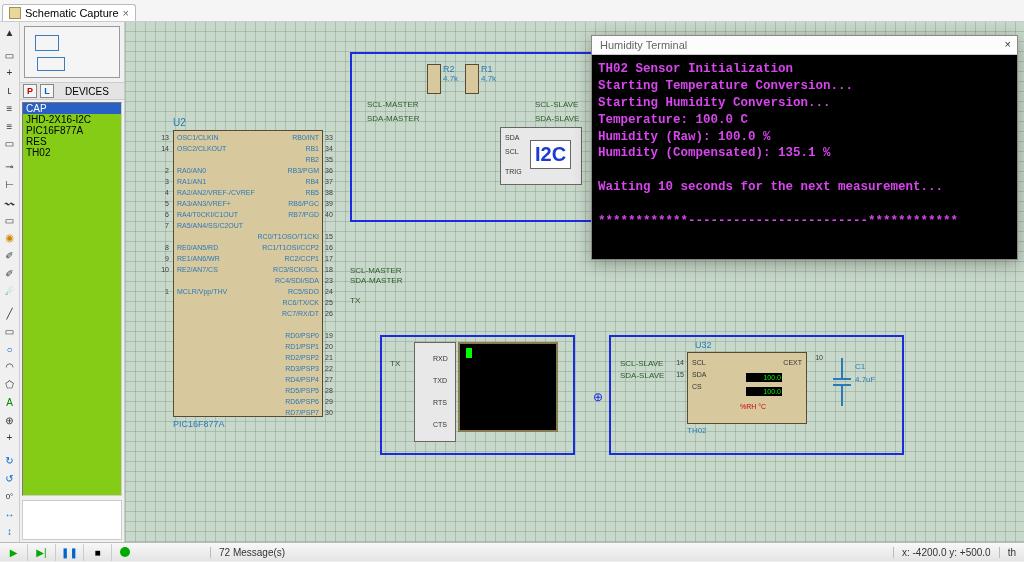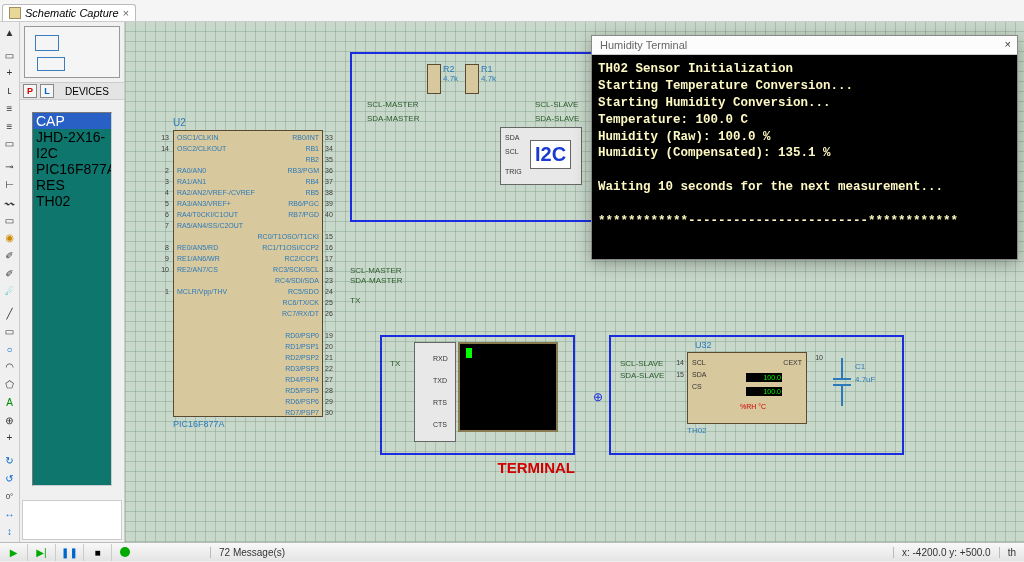--- a/index.html
+++ b/index.html
@@ -19,7 +19,6 @@
     display: flex;
     align-items: flex-end;
     padding-left: 2px;
-    font-style: italic;
   }
   .tab {
     background: #fff;

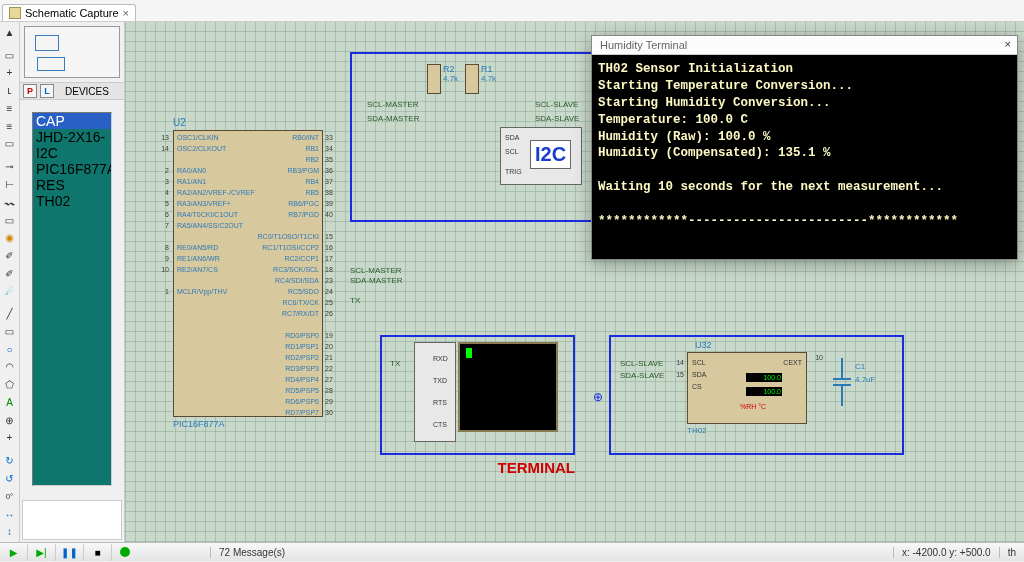--- a/index.html
+++ b/index.html
@@ -211,7 +211,7 @@
   .vt-content {
     padding: 6px;
     font-family: "Courier New", monospace;
-    color: #fef9c3;
+    color: #d946ef;
     font-size: 12.5px;
     font-weight: bold;
     line-height: 1.35;

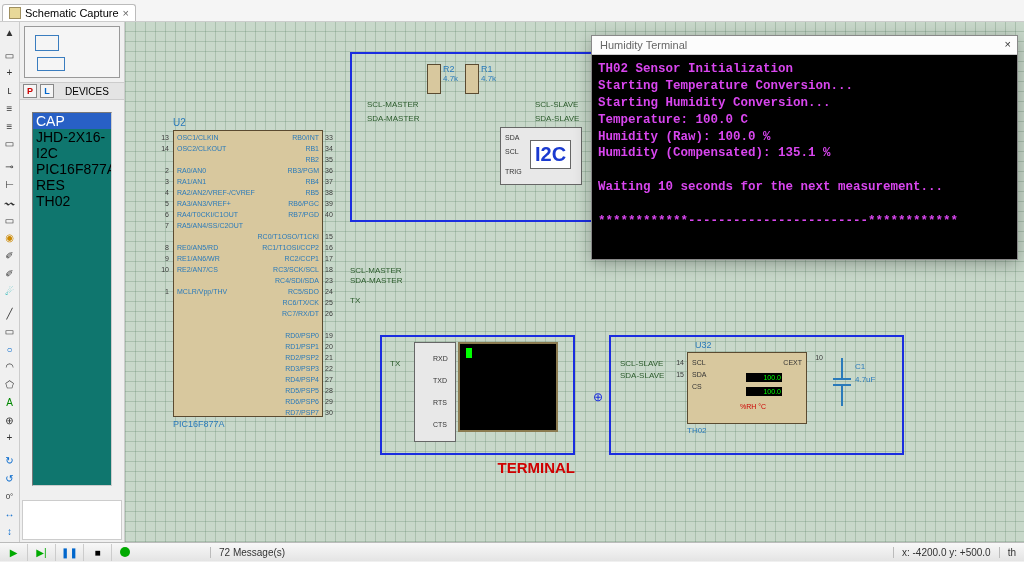--- a/index.html
+++ b/index.html
@@ -90,10 +90,10 @@
   }
   .device-list {
     flex: 1;
-    background: #0f766e;
+    background: #84cc16;
     border: 1px inset #ccc;
-    margin: 12px;
-    font-size: 14px;
+    margin: 2px;
+    font-size: 10px;
     overflow: hidden;
   }
   .device-item { padding: 0 3px; }

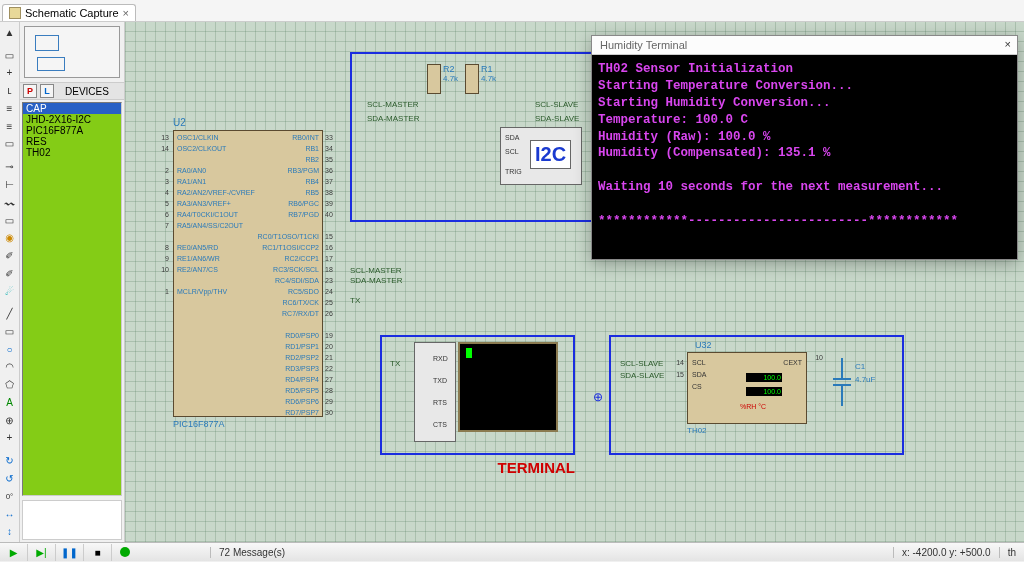--- a/index.html
+++ b/index.html
@@ -419,7 +419,6 @@
     <div class="i2c-logo" style="left:405px;top:118px">I2C</div>
 
     <div class="group-box" style="left:255px;top:313px;width:195px;height:120px"></div>
-    <div class="group-label" style="left:255px;top:437px;width:195px">TERMINAL</div>
     <div class="wire-label" style="left:265px;top:337px">TX</div>
     <div class="i2c-box" style="left:289px;top:320px;width:42px;height:100px">
       <div class="pin-text" style="left:18px;top:12px;color:#333">RXD</div>

